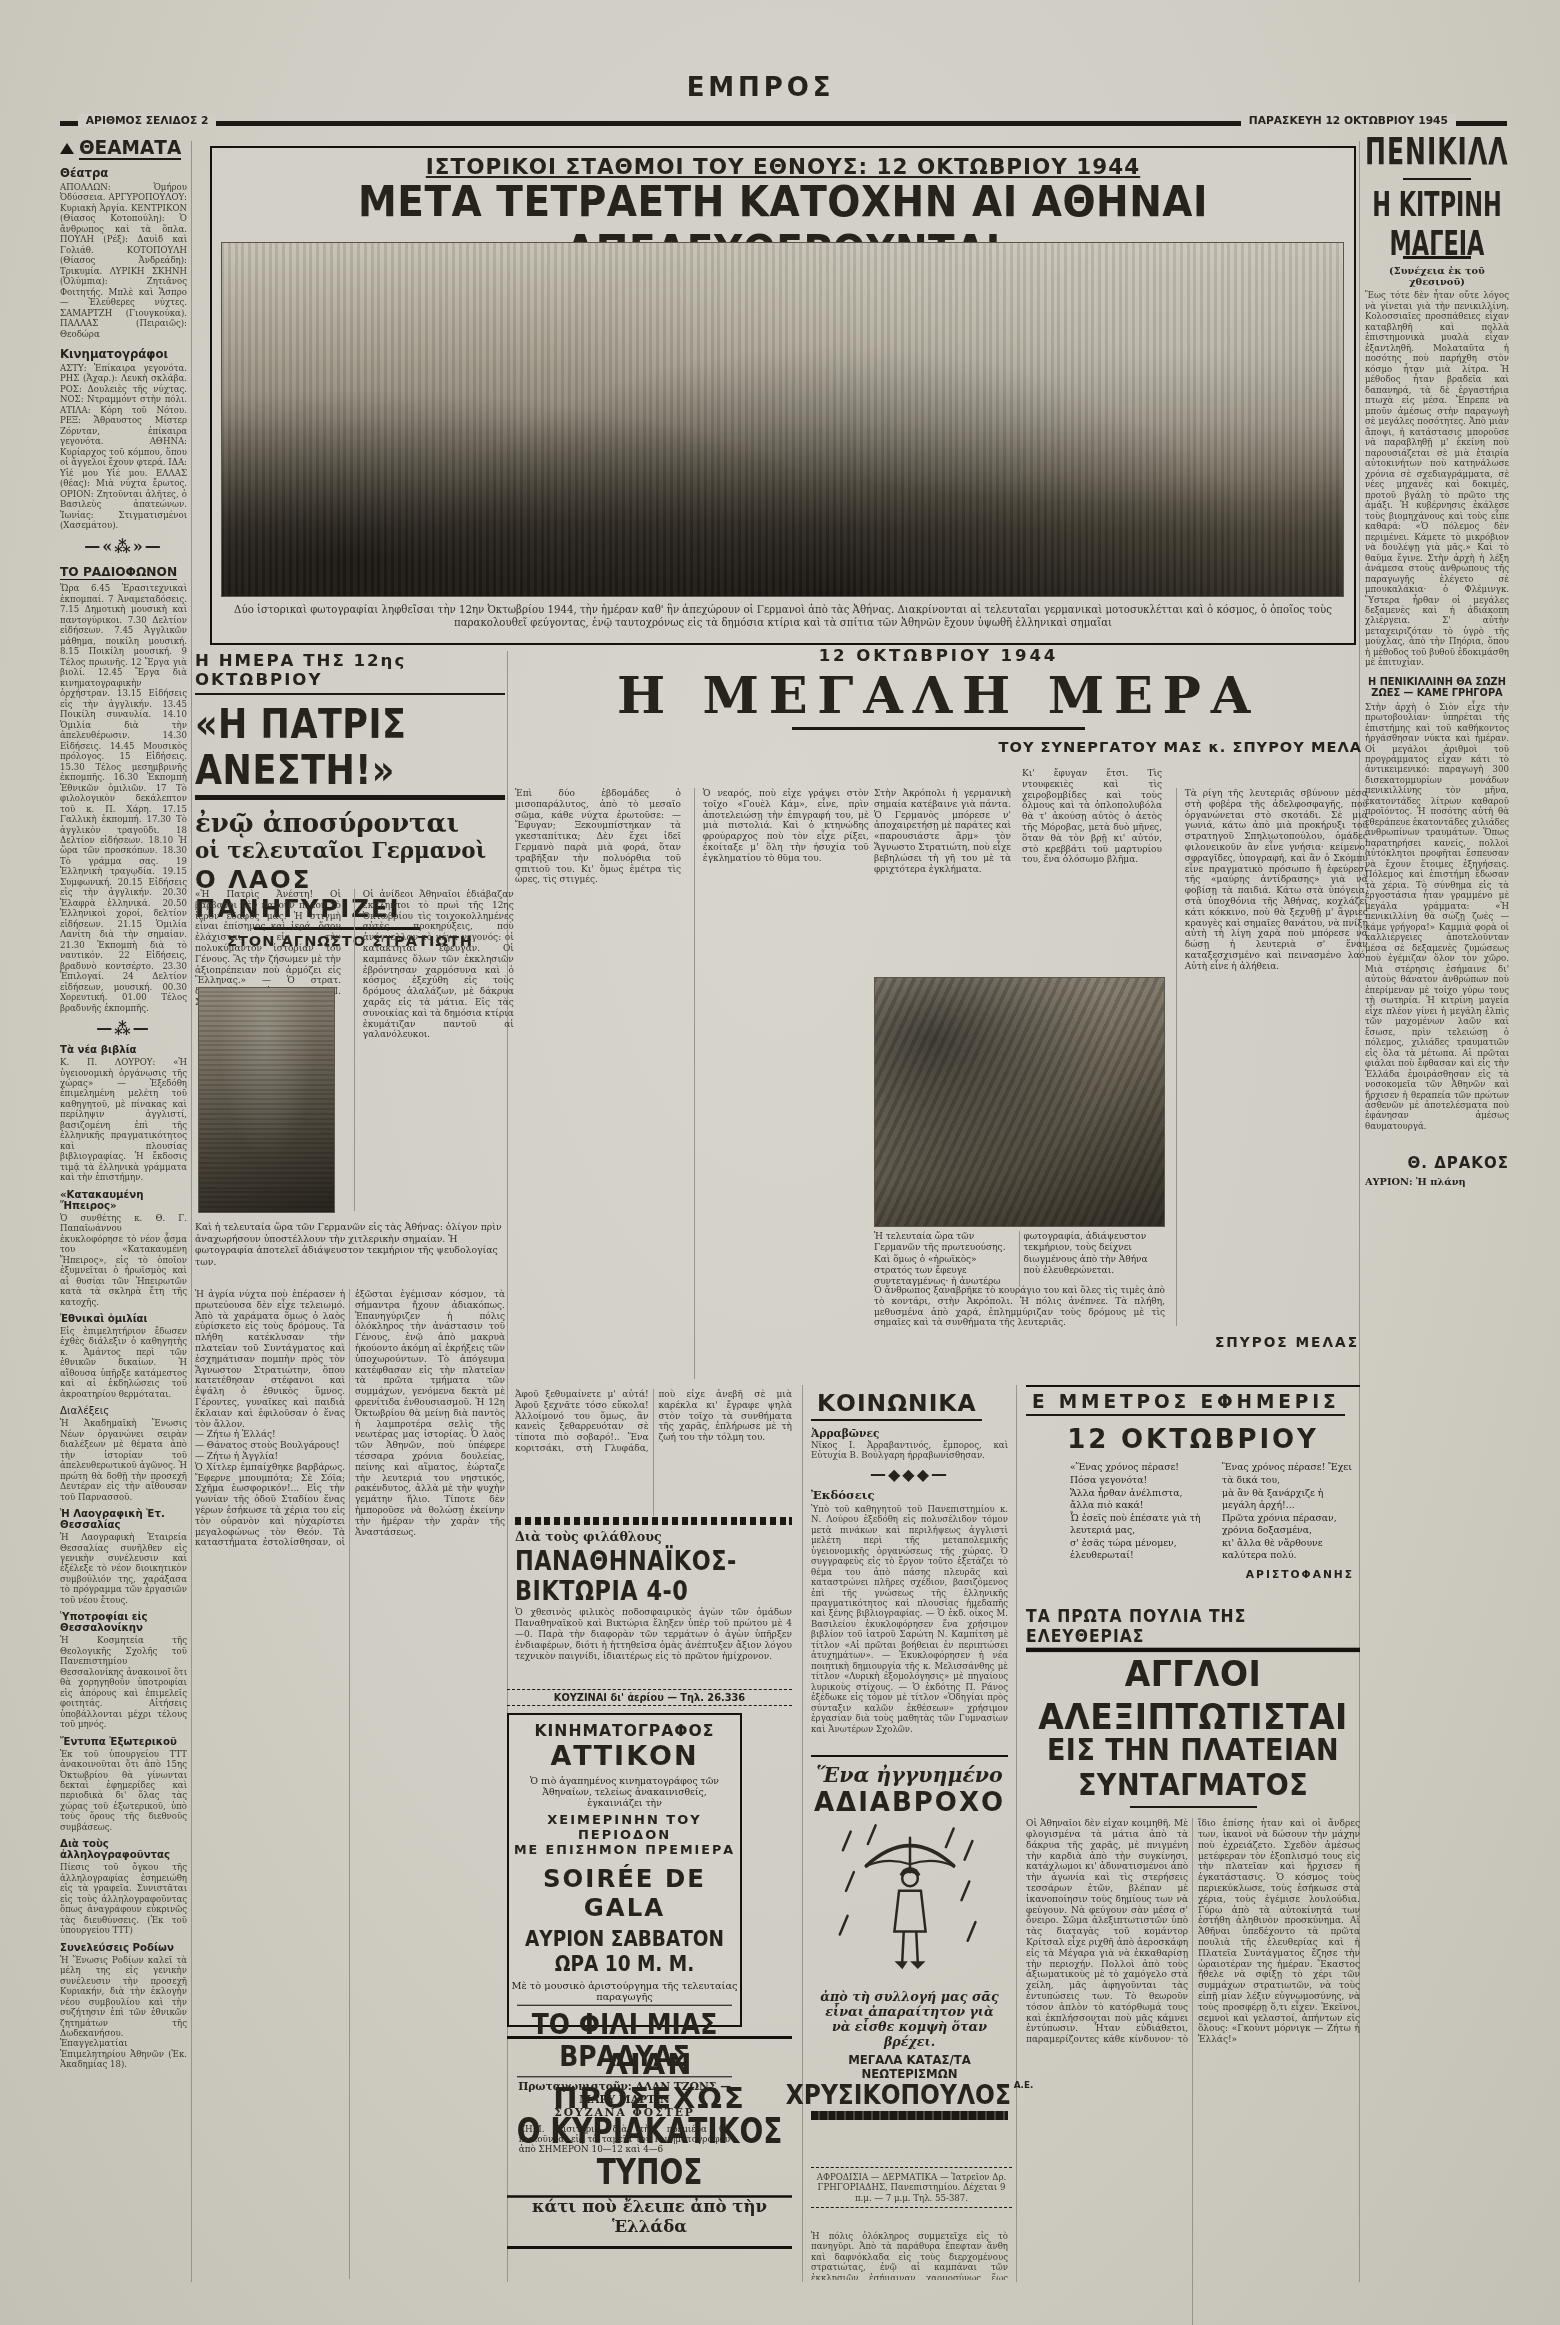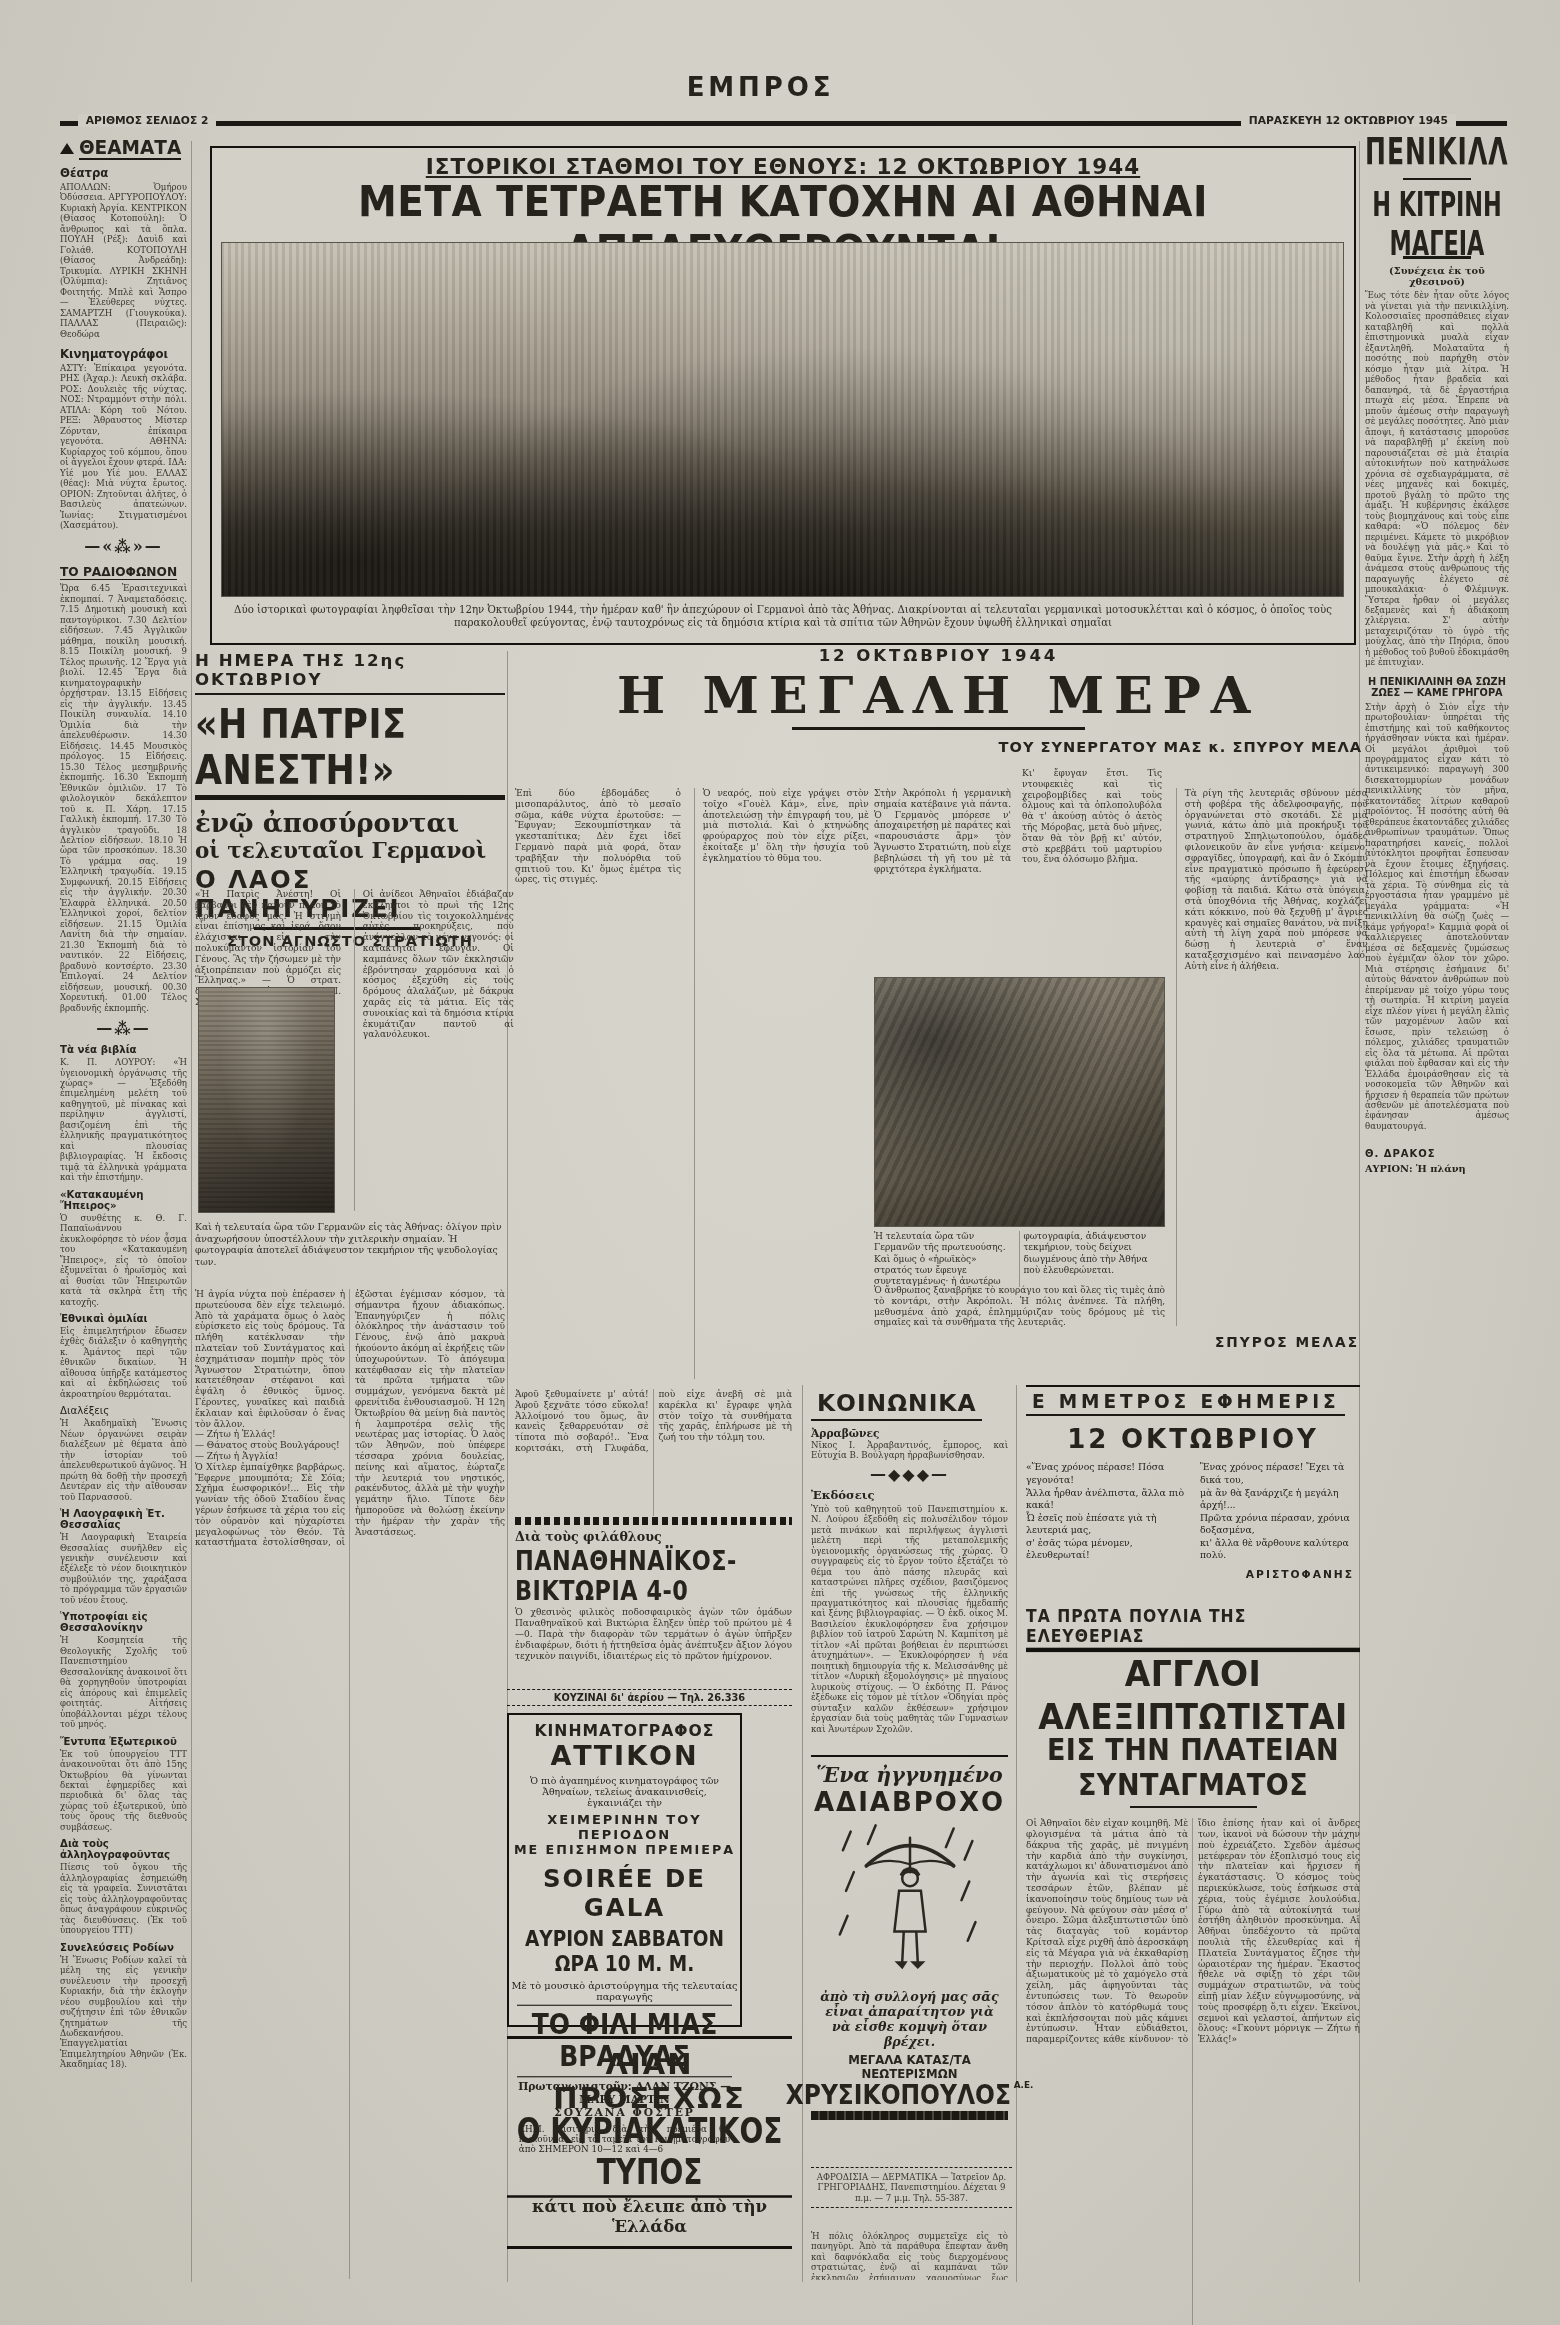--- a/index.html
+++ b/index.html
@@ -258,7 +258,7 @@
     <div class="bt2" style="margin-top:3.9px;">Ἕως τότε δὲν ἦταν οὔτε λόγος νὰ γίνεται γιὰ τὴν πενικιλλίνη. Κολοσσιαῖες προσπάθειες εἶχαν καταβληθῆ καὶ πολλὰ ἐπιστημονικὰ μυαλὰ εἶχαν ἐξαντληθῆ. Μολαταῦτα ἡ ποσότης ποὺ παρήχθη στὸν κόσμο ἦταν μιὰ λίτρα. Ἡ μέθοδος ἦταν βραδεῖα καὶ δαπανηρά, τὰ δὲ ἐργαστήρια πτωχὰ εἰς μέσα. Ἔπρεπε νὰ μποῦν ἀμέσως στὴν παραγωγὴ σὲ μεγάλες ποσότητες. Ἀπὸ μιὰν ἄποψι, ἡ κατάστασις μποροῦσε νὰ παραβληθῇ μ' ἐκείνη ποὺ παρουσιάζεται σὲ μιὰ ἑταιρία αὐτοκινήτων ποὺ κατηνάλωσε χρόνια σὲ σχεδιαγράμματα, σὲ νέες μηχανὲς καὶ δοκιμές, προτοῦ βγάλῃ τὸ πρῶτο της ἁμάξι. Ἡ κυβέρνησις ἐκάλεσε τοὺς βιομηχάνους καὶ τοὺς εἶπε καθαρά: «Ὁ πόλεμος δὲν περιμένει. Κάμετε τὸ μικρόβιον νὰ δουλέψῃ γιὰ μᾶς.» Καὶ τὸ θαῦμα ἔγινε. Στὴν ἀρχὴ ἡ λέξη ἀνάμεσα στοὺς ἀνθρώπους τῆς παραγωγῆς ἐλέγετο σὲ μπουκαλάκια· ὁ Φλέμινγκ. Ὕστερα ἦρθαν οἱ μεγάλες δεξαμενὲς καὶ ἡ ἀδιάκοπη χλιέργεια. Σ' αὐτὴν μεταχειριζόταν τὸ ὑγρὸ τῆς μούχλας, ἀπὸ τὴν Πηόρια, ὅπου ἡ μέθοδος τοῦ βυθοῦ ἐδοκιμάσθη μὲ ἐπιτυχίαν.</div>
     <div class="sans" style="font-size:9.8px;font-weight:bold;text-align:center;margin:7.8px 0 3.9px;">Η ΠΕΝΙΚΙΛΛΙΝΗ ΘΑ ΣΩΖΗ ΖΩΕΣ — ΚΑΜΕ ΓΡΗΓΟΡΑ</div>
     <div class="bt2">Στὴν ἀρχὴ ὁ Σιὸν εἶχε τὴν πρωτοβουλίαν· ὑπηρέται τῆς ἐπιστήμης καὶ τοῦ καθήκοντος ἠργάσθησαν νύκτα καὶ ἡμέραν. Οἱ μεγάλοι ἀριθμοὶ τοῦ προγράμματος εἶχαν κάτι τὸ ἀντικειμενικό: παραγωγὴ 300 δισεκατομμυρίων μονάδων πενικιλλίνης τὸν μῆνα, ἑκατοντάδες λίτρων καθαροῦ προϊόντος. Ἡ ποσότης αὐτὴ θὰ ἐθεράπευε ἑκατοντάδες χιλιάδες ἀνθρωπίνων τραυμάτων. Ὅπως παρατηρήσει κανείς, πολλοὶ αὐτόκλητοι προφῆται ἔσπευσαν νὰ ἔχουν ἕτοιμες ἐξηγήσεις. Πόλεμος καὶ ἐπιστήμη ἔδωσαν τὰ χέρια. Τὸ σύνθημα εἰς τὰ ἐργοστάσια ἦταν γραμμένο μὲ μεγάλα γράμματα: «Ἡ πενικιλλίνη θὰ σώζῃ ζωὲς — κάμε γρήγορα!» Καμμιὰ φορὰ οἱ καλλιέργειες ἀποτελοῦνταν μέσα σὲ δεξαμενὲς ζυμώσεως ποὺ ἐγέμιζαν ὅλον τὸν χῶρο. Μιὰ στέρησις ἐσήμαινε δι' αὐτοὺς θάνατον ἀνθρώπων ποὺ ἐπερίμεναν μὲ τοίχο γύρω τους τὴ σωτηρία. Ἡ κιτρίνη μαγεία εἶχε πλέον γίνει ἡ μεγάλη ἐλπὶς τῶν μαχομένων λαῶν καὶ ἔσωσε, πρὶν τελειώσῃ ὁ πόλεμος, χιλιάδες τραυματιῶν εἰς ὅλα τὰ μέτωπα. Αἱ πρῶται φιάλαι ποὺ ἔφθασαν καὶ εἰς τὴν Ἑλλάδα ἐμοιράσθησαν εἰς τὰ νοσοκομεῖα τῶν Ἀθηνῶν καὶ ἤρχισεν ἡ θεραπεία τῶν πρώτων ἀσθενῶν μὲ ἀποτελέσματα ποὺ ἐφάνησαν ἀμέσως θαυματουργά.</div>
-    <div class="sans" style="text-align:left;font-size:10px;font-weight:bold;margin-top:17px;letter-spacing:1px;">Θ. ΔΡΑΚΟΣ</div>
+    <div class="sans" style="text-align:right;font-size:15px;font-weight:bold;margin-top:23px;letter-spacing:1px;">Θ. ΔΡΑΚΟΣ</div>
     <div style="font-size:9.8px;font-weight:bold;margin-top:3.9px;">ΑΥΡΙΟΝ: Ἡ πλάνη</div>
   </div>
 

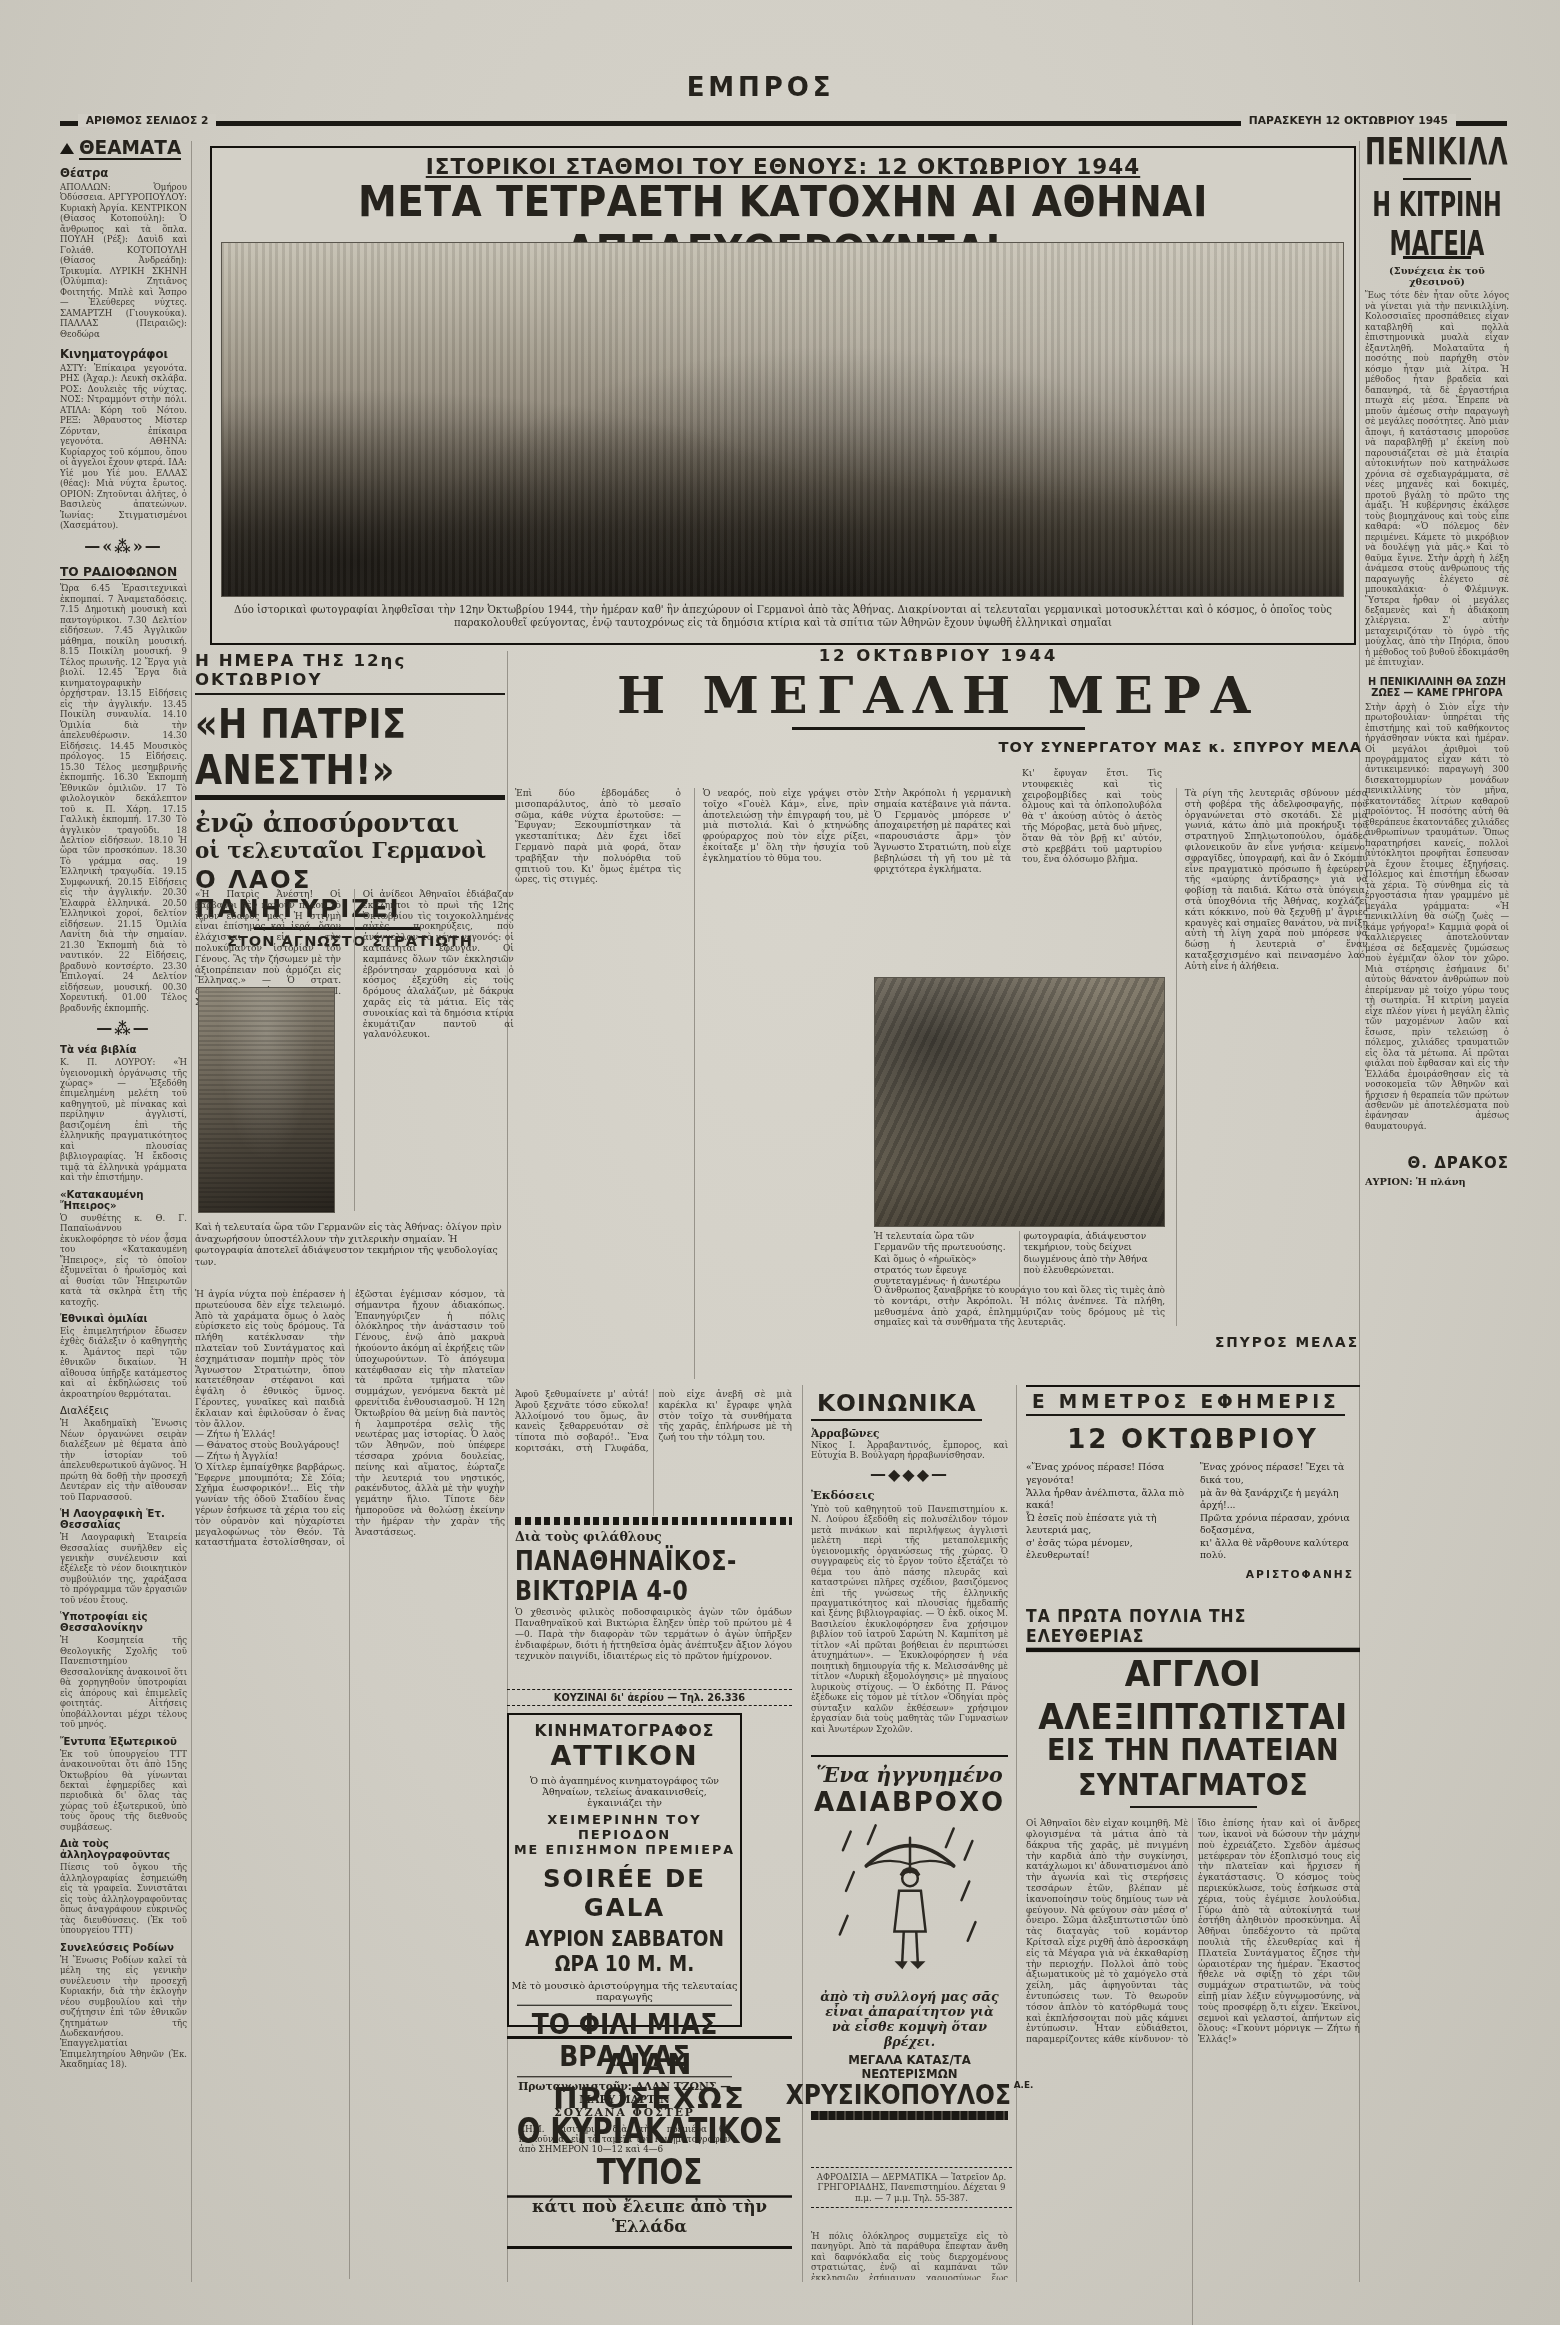--- a/index.html
+++ b/index.html
@@ -228,7 +228,7 @@
   <div class="abs" style="left:1026px;top:1385px;width:334px;height:218px;border-top:2px solid #14120e;overflow:hidden;">
     <div class="sans" style="font-size:18.5px;font-weight:bold;letter-spacing:3.9px;border-bottom:2px solid #1b1914;display:inline-block;padding:3.9px 5.9px 2px;">Ε ΜΜΕΤΡΟΣ ΕΦΗΜΕΡΙΣ</div>
     <div class="sans" style="text-align:center;font-size:26px;font-weight:bold;letter-spacing:2.9px;margin-top:7.8px;">12 ΟΚΤΩΒΡΙΟΥ</div>
-    <div style="display:flex;gap:14px;margin-top:7.8px;">
+    <div style="display:flex;gap:14px;margin-top:7.8px;margin-left:44px;">
       <div class="pre" style="font-size:9.3px;line-height:1.35;width:50%;">«Ἕνας χρόνος πέρασε! Πόσα γεγονότα!
 Ἄλλα ἦρθαν ἀνέλπιστα, ἄλλα πιὸ κακά!
 Ὦ ἐσεῖς ποὺ ἐπέσατε γιὰ τὴ λευτεριά μας,

